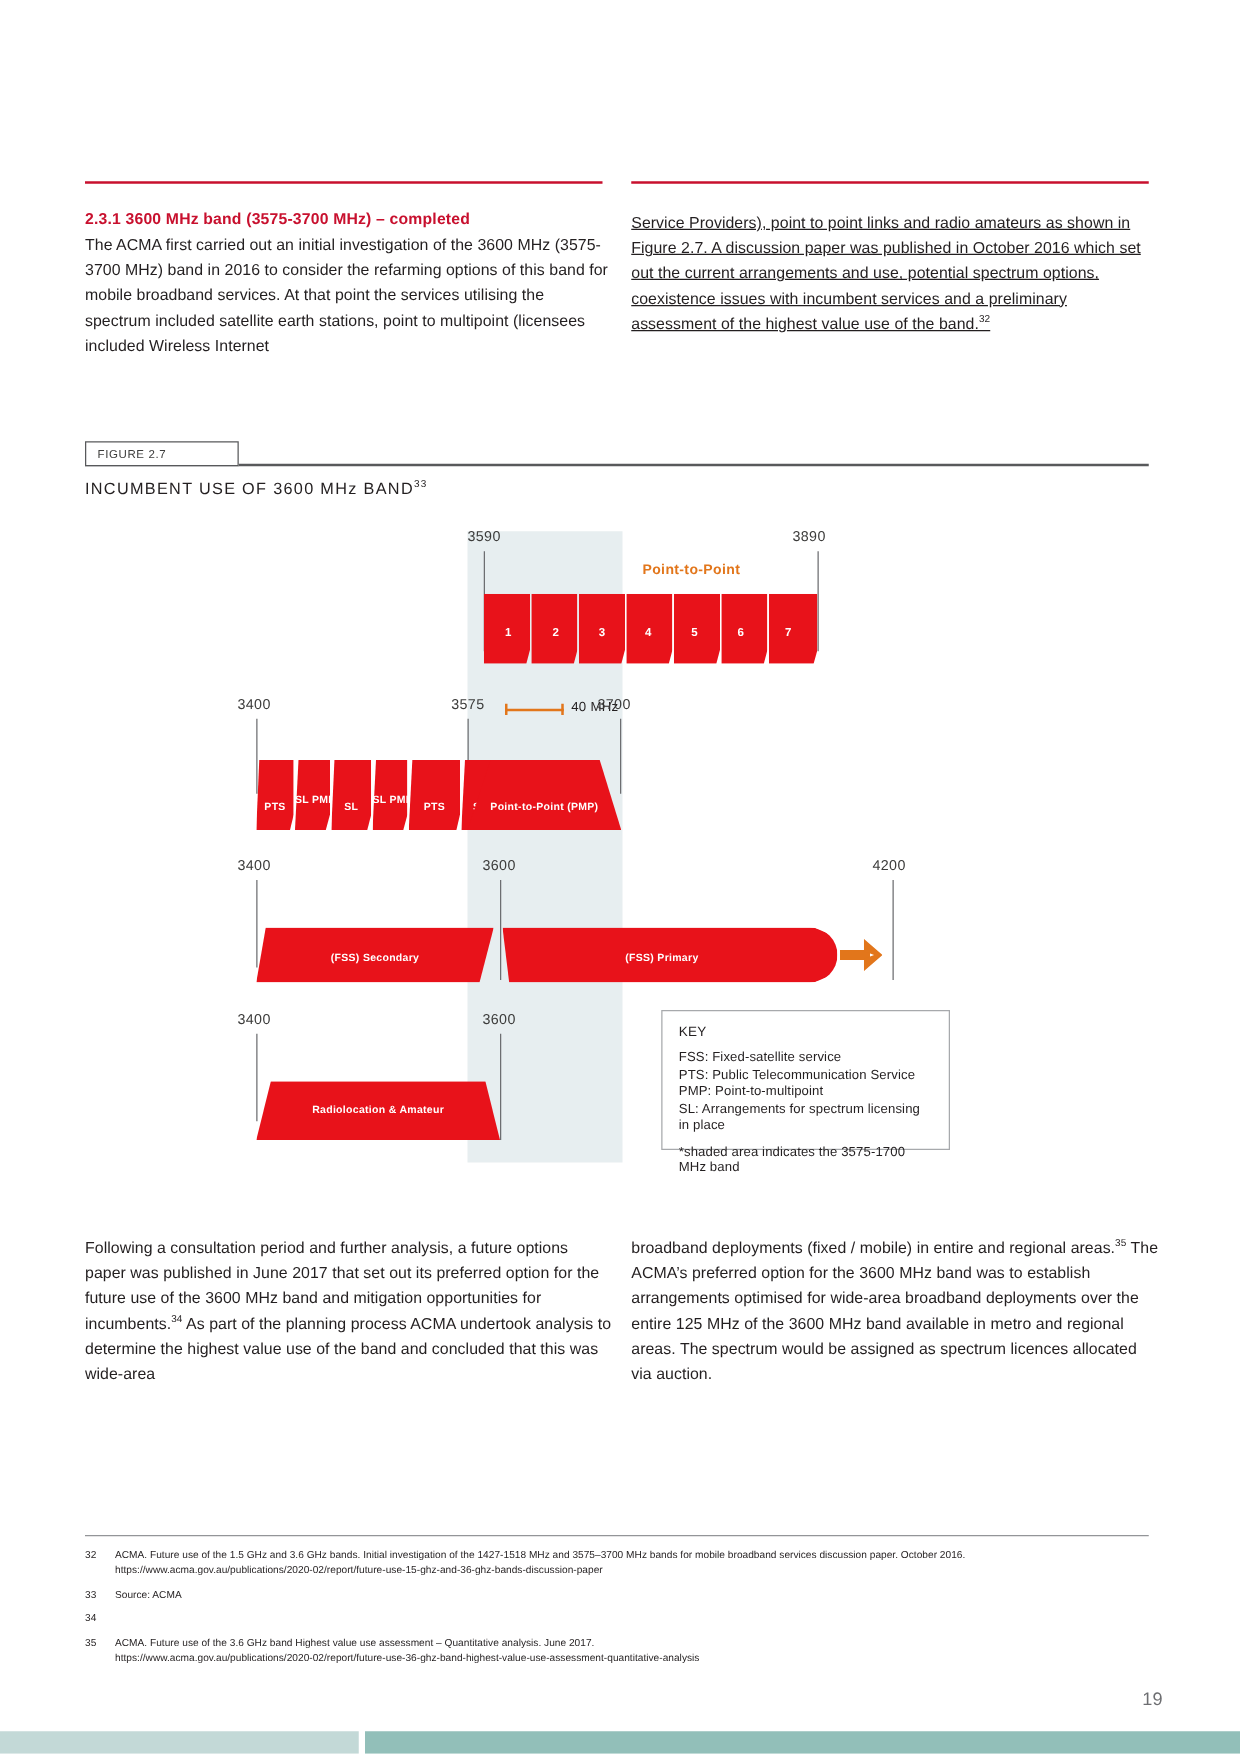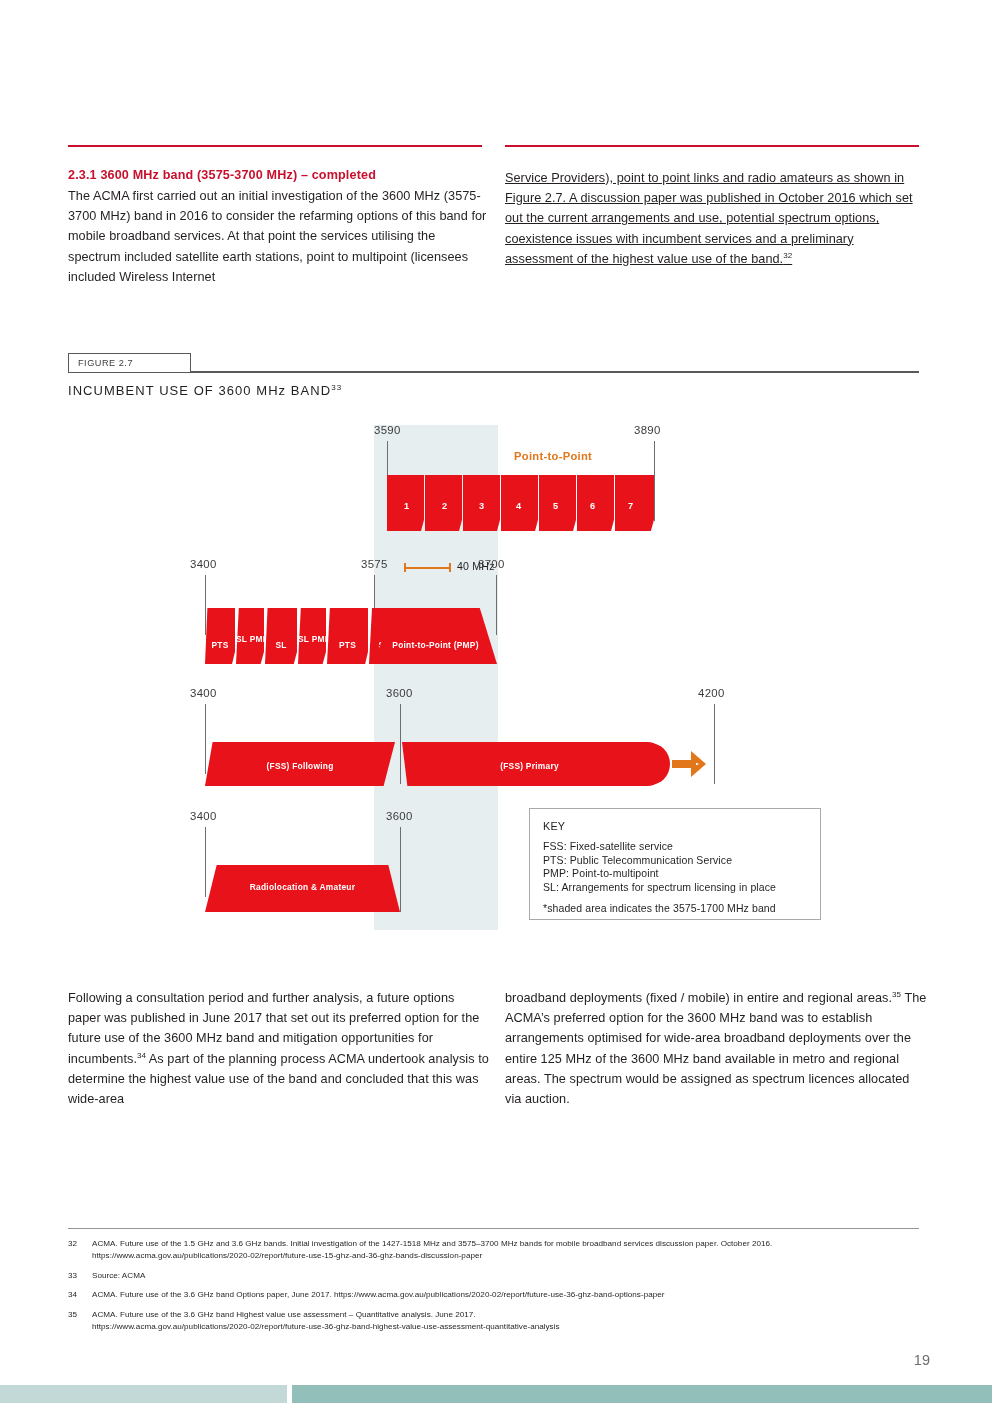--- a/index.html
+++ b/index.html
@@ -251,7 +251,7 @@
     <div class="tick" style="left:714px; top:299px; height:80px;"></div>
 
     <div class="blk" style="left:205px; top:337px; width:190px; height:44px; clip-path:polygon(4% 0,100% 0,94% 100%,0 100%);"></div>
-    <div class="blk-label" style="left:205px; top:357px; width:190px;">(FSS) Following</div>
+    <div class="blk-label" style="left:205px; top:357px; width:190px;">(FSS) Secondary</div>
 
     <div class="blk" style="left:402px; top:337px; width:268px; height:44px; border-radius:0 22px 22px 0; clip-path:polygon(0 0,93% 0,100% 18%,100% 82%,93% 100%,2% 100%);"></div>
     <div class="blk-label" style="left:402px; top:357px; width:255px;">(FSS) Primary</div>

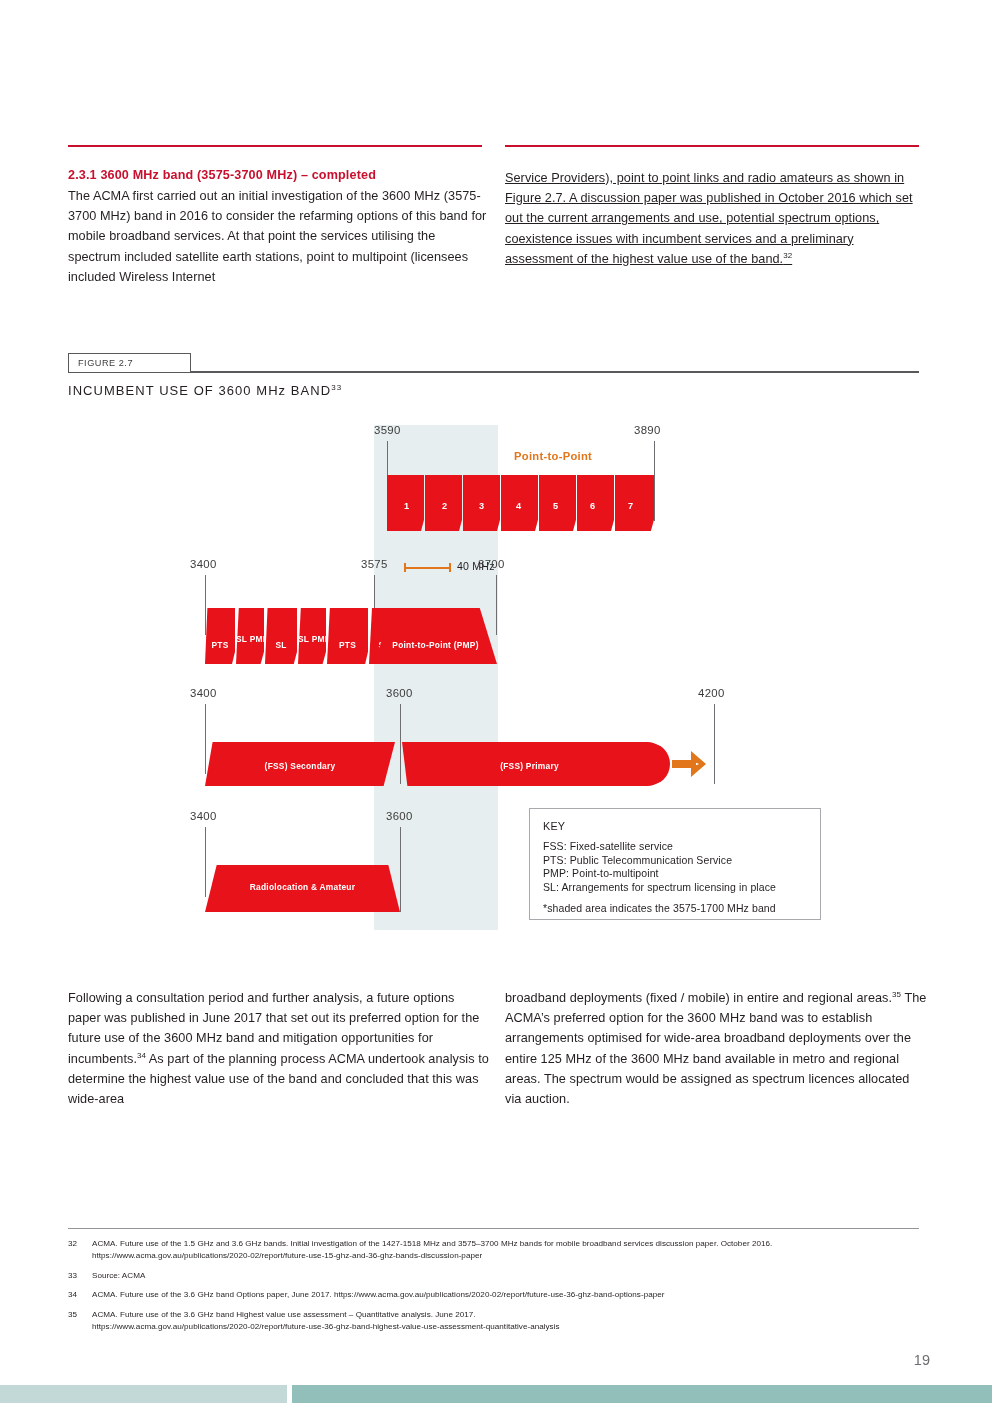--- a/index.html
+++ b/index.html
@@ -119,7 +119,7 @@
 
   
   .key-box {
-    position: absolute; left: 529px; top: 403px; width: 292px; height: 112px;
+    position: absolute; left: 529px; top: 403px; width: 231px; height: 112px;
     border: 1px solid #a7a9ac; background: #fff; padding: 11px 13px;
   }
   .key-title { font-size: 10.8px; color: #231f20; margin-bottom: 8px; letter-spacing: .2px; }

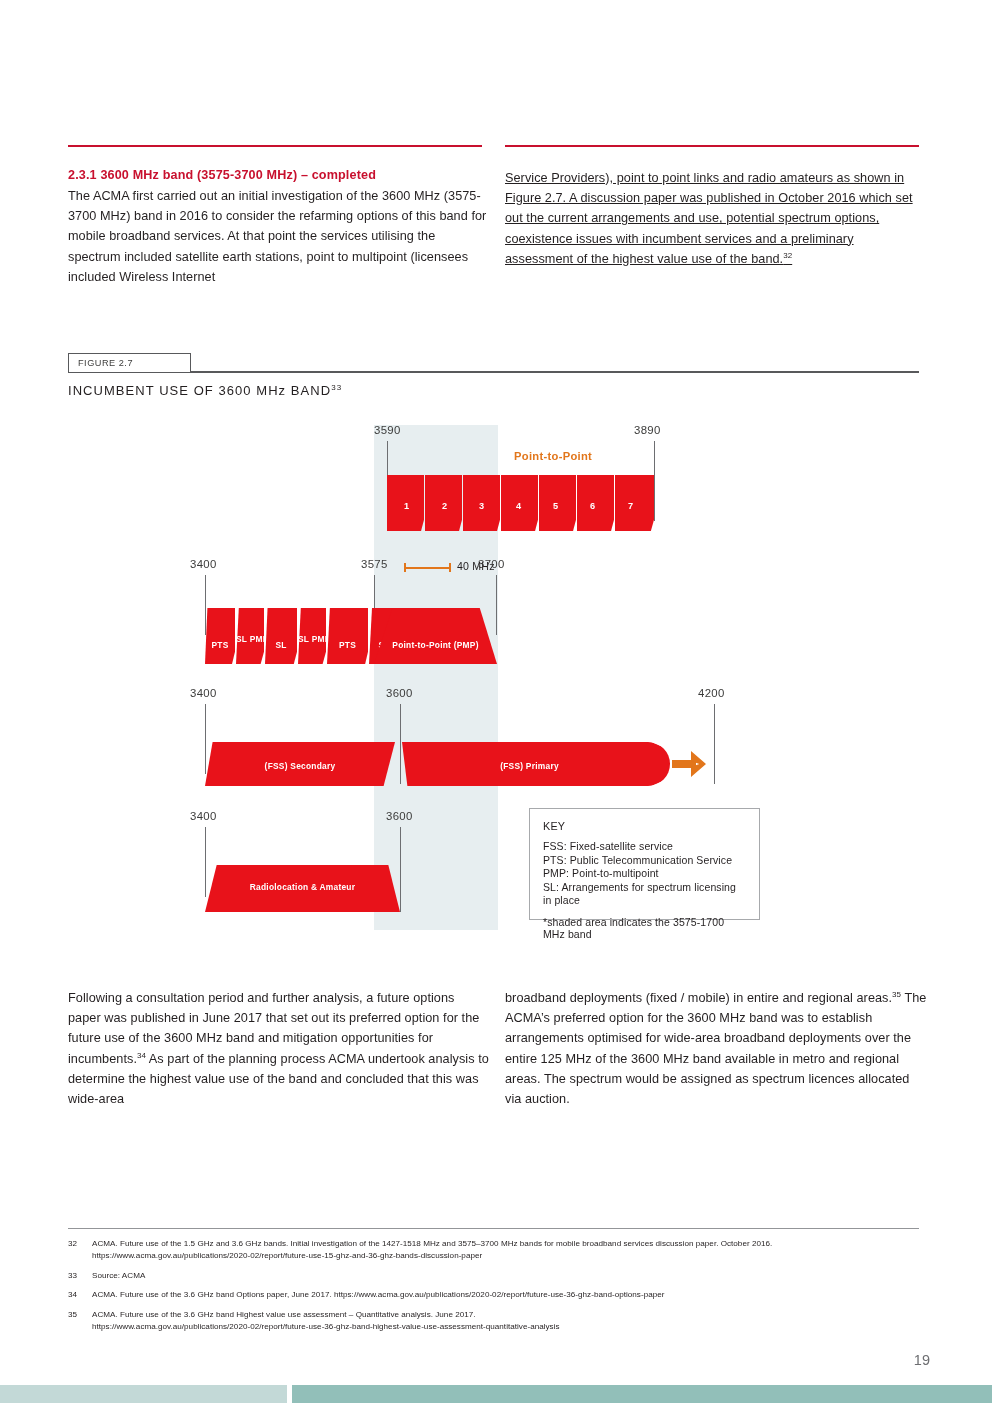--- a/index.html
+++ b/index.html
@@ -308,9 +308,6 @@
     </div>
     <div class="fn">
       <span class="fn-num">34</span>
-      <span class="fn-body">
-        <span>ACMA. Future use of the 3.6 GHz band Options paper, June 2017. https://www.acma.gov.au/publications/2020-02/report/future-use-36-ghz-band-options-paper</span>
-      </span>
     </div>
     <div class="fn">
       <span class="fn-num">35</span>

